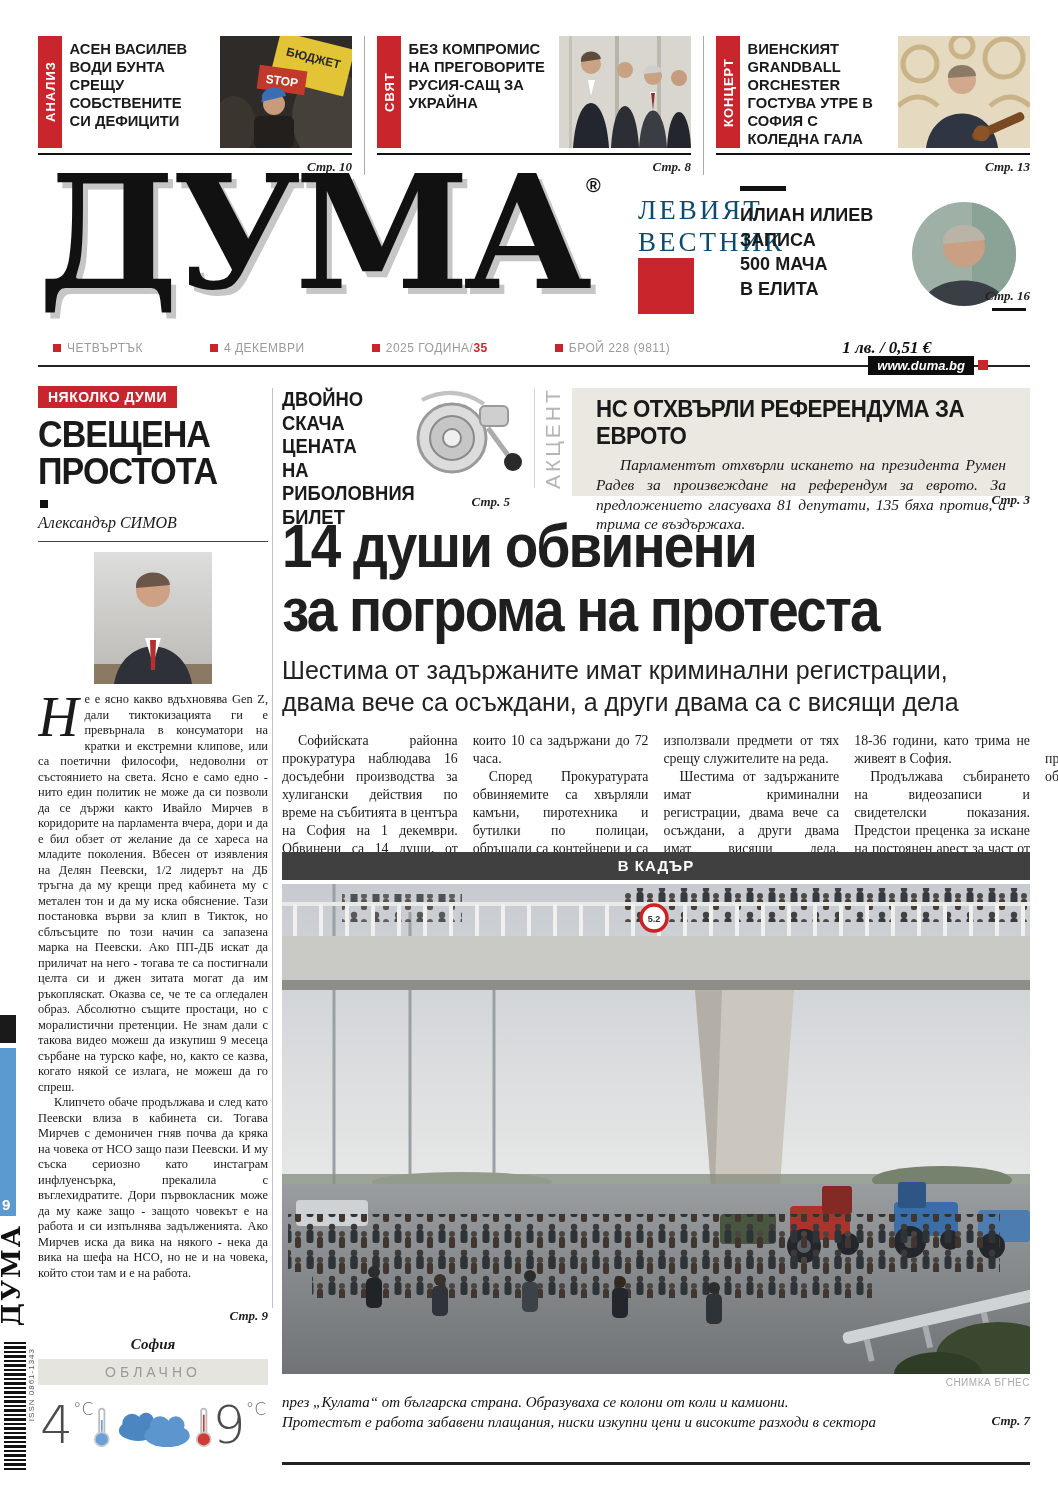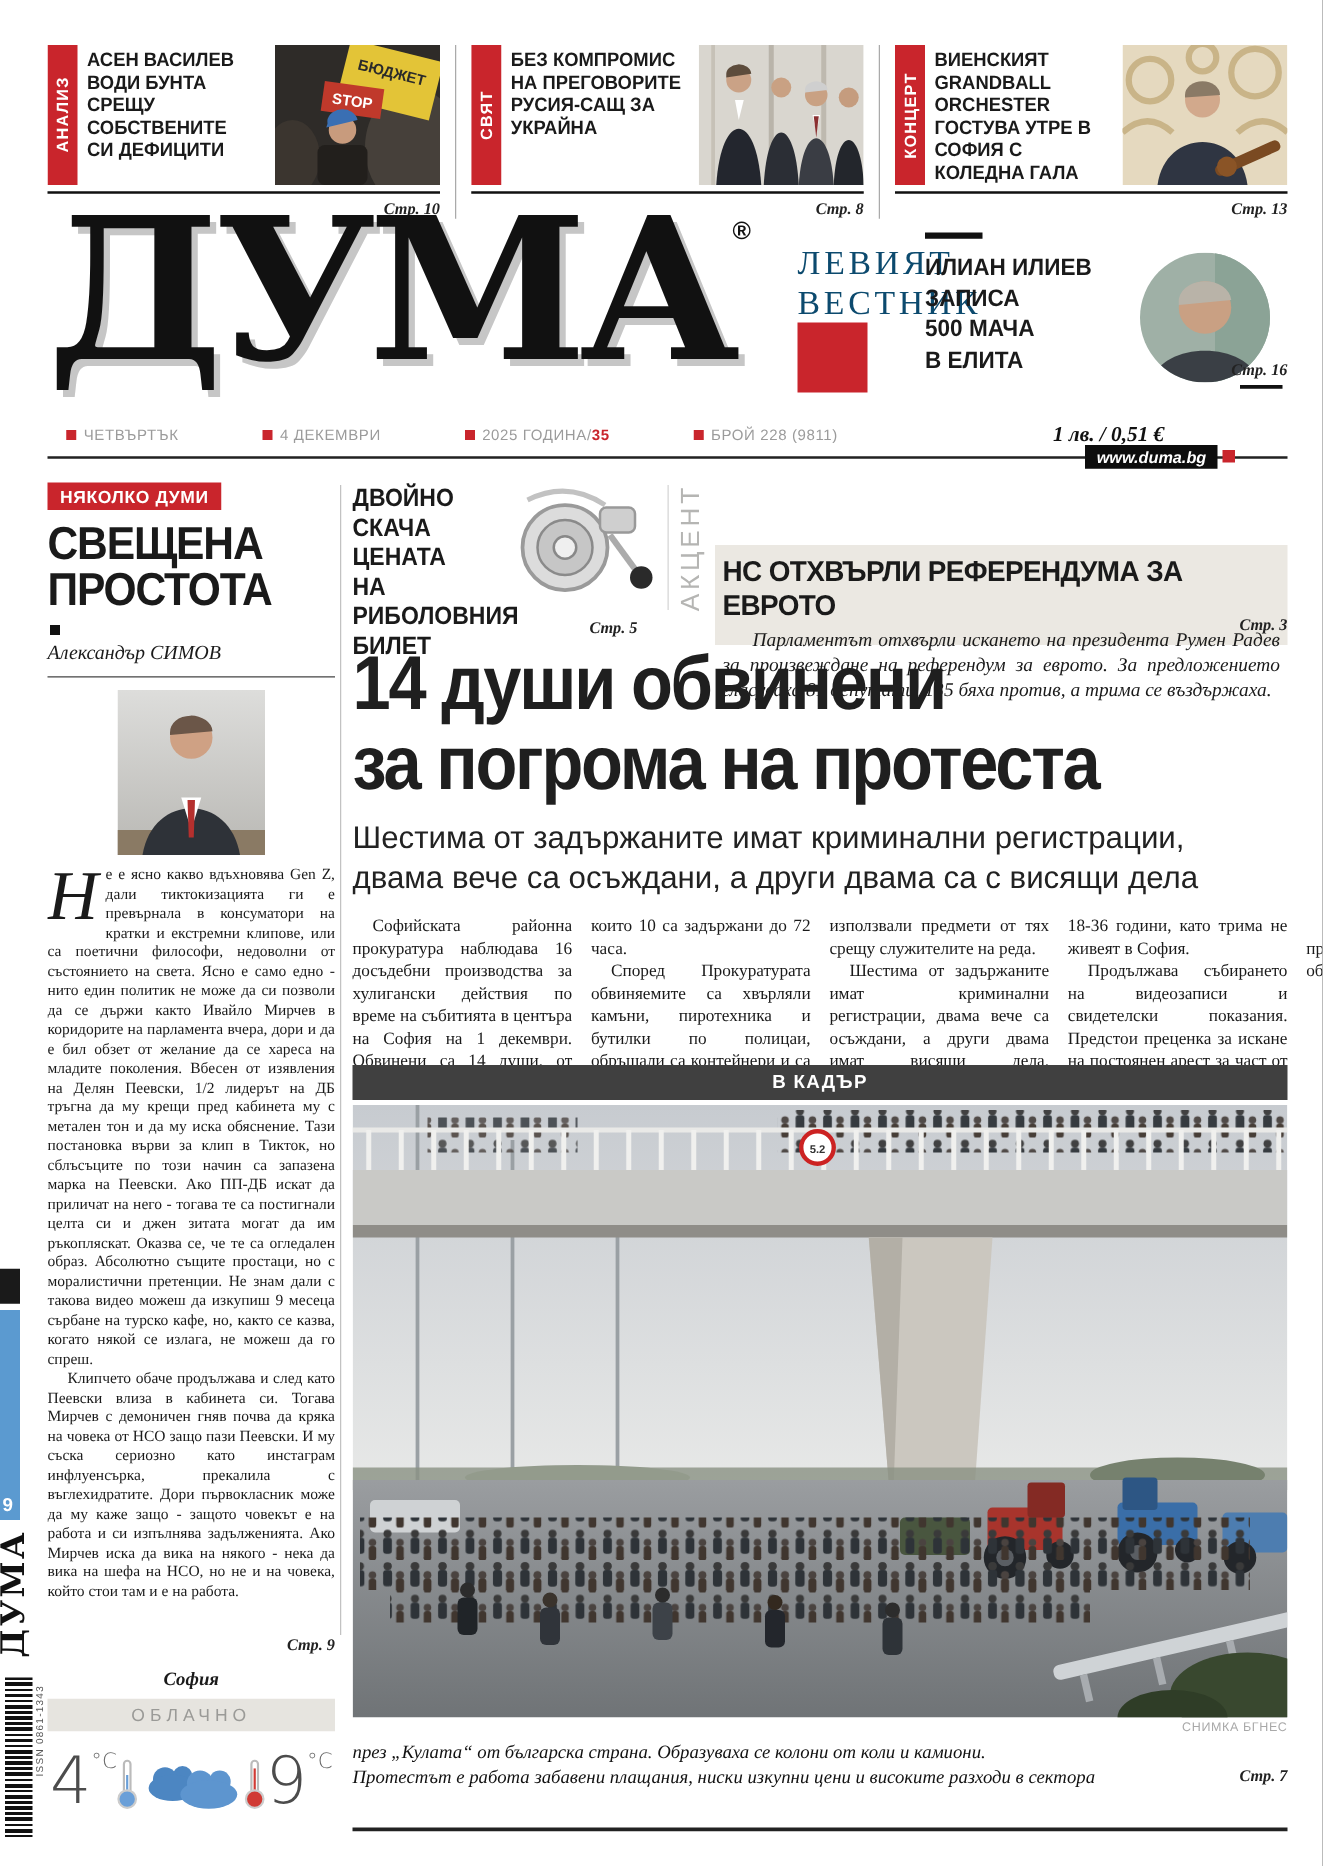--- a/index.html
+++ b/index.html
@@ -101,8 +101,8 @@
   .akcent-label{position:absolute;left:538px;top:388px;height:100px;width:30px;display:flex;align-items:center;
                 justify-content:center;writing-mode:vertical-rl;transform:rotate(180deg);
                 color:#b5b5b3;font-size:21px;letter-spacing:3px;}
-  .akcent-box{position:absolute;left:572px;top:388px;width:458px;height:80px;background:#ebe8e2;
-              padding:8px 6px;box-sizing:border-box;margin-top:48px;}
+  .akcent-box{position:absolute;left:572px;top:388px;width:458px;height:108px;background:#ebe8e2;
+              padding:8px 24px;box-sizing:border-box;}
   .ak-title{font-weight:bold;font-size:23px;letter-spacing:-.5px;transform:scaleX(.97);transform-origin:left top;}
   .ak-body{margin-top:5px;font-family:"Liberation Serif",serif;font-style:italic;font-size:15.5px;
            line-height:1.28;text-align:justify;text-indent:24px;}

